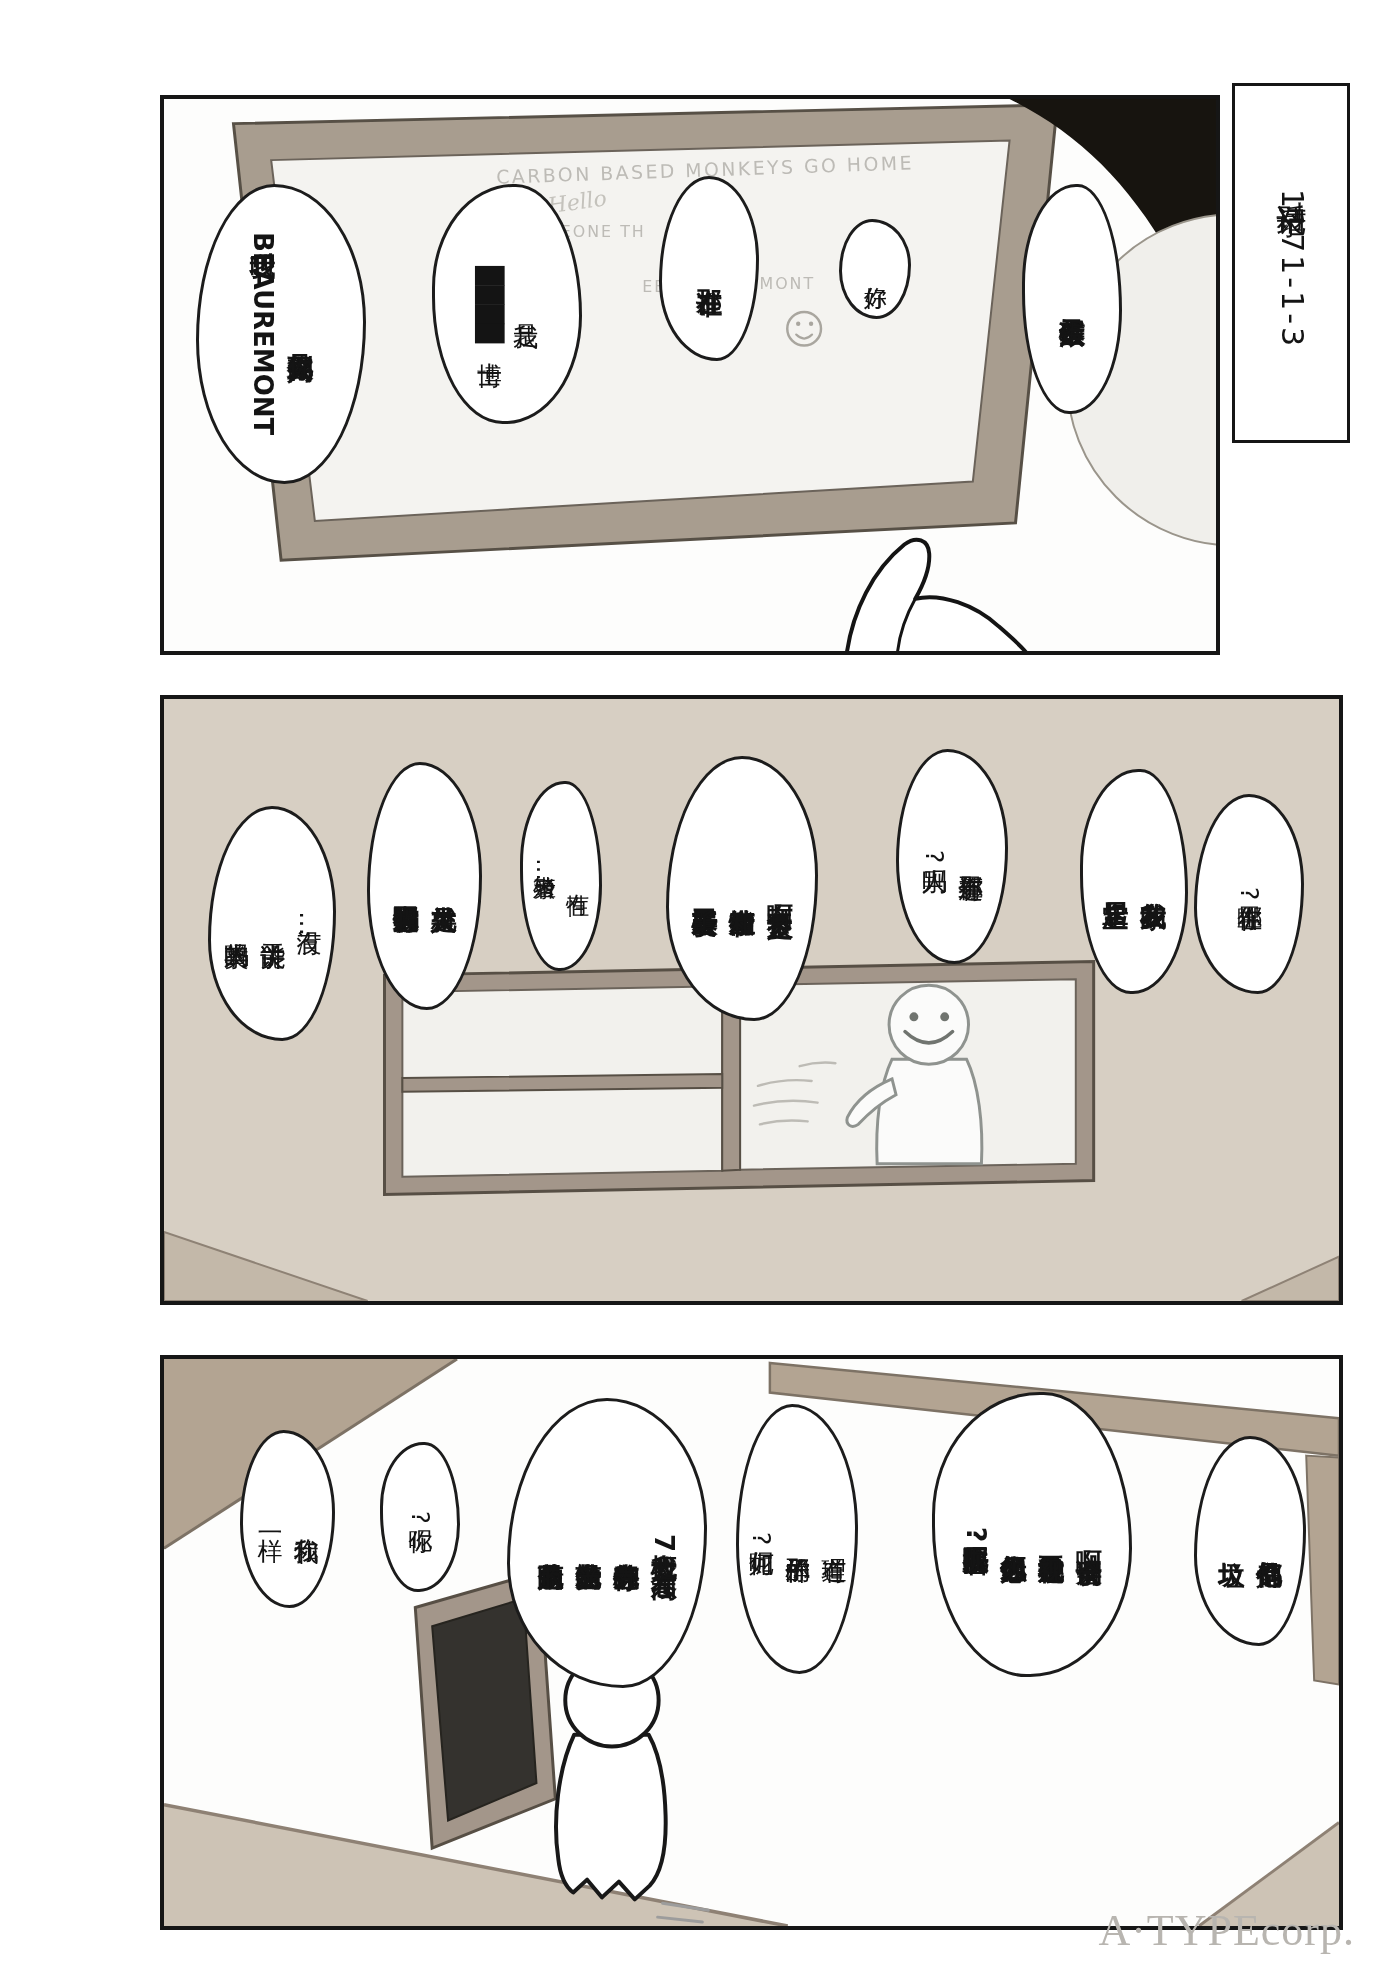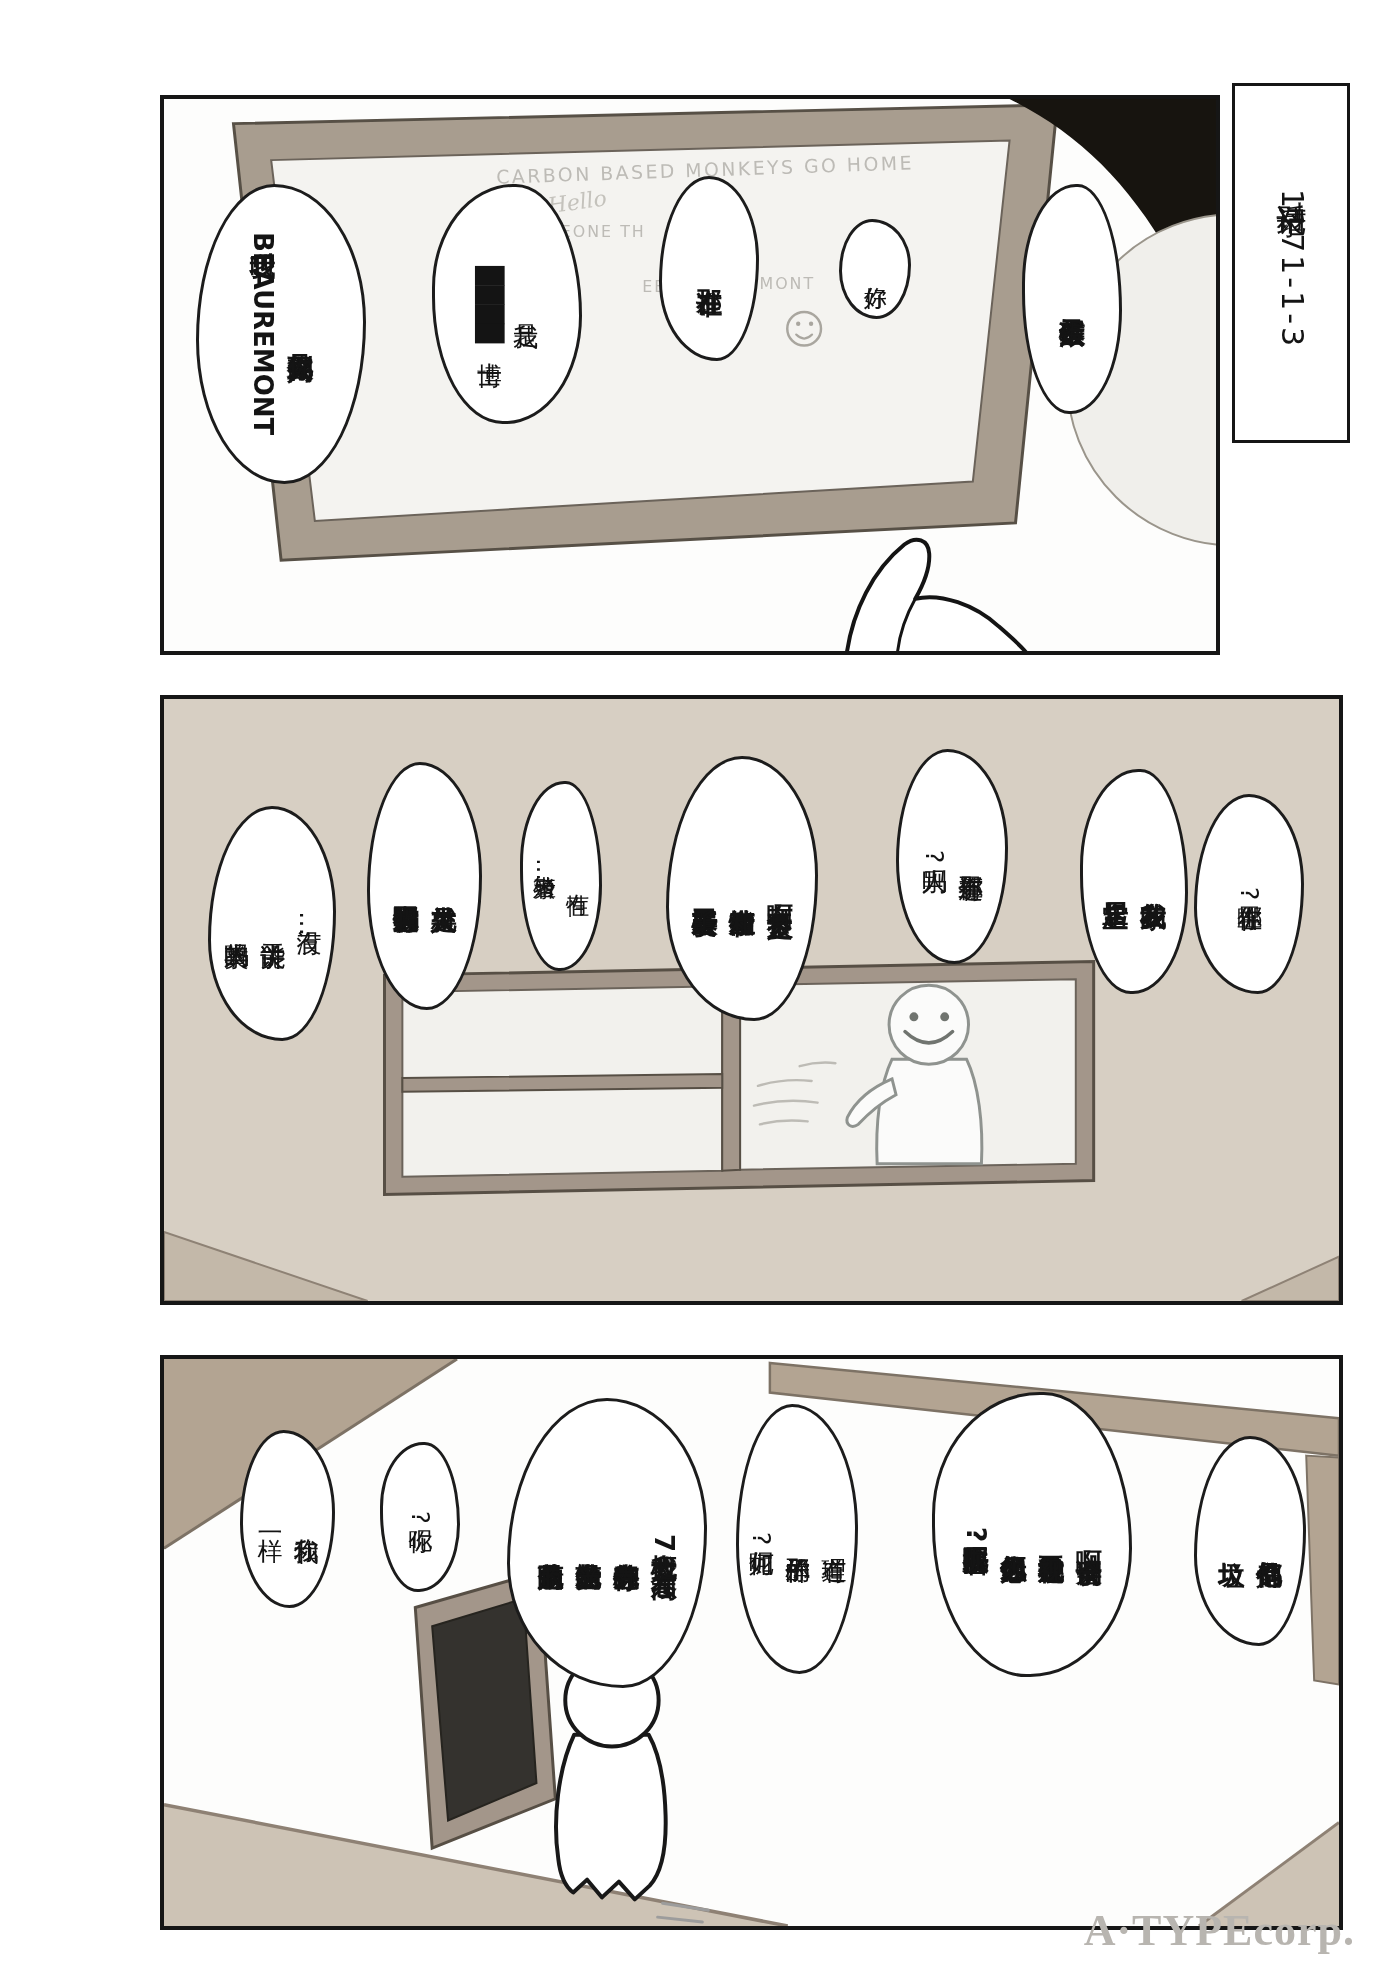--- a/index.html
+++ b/index.html
@@ -35,7 +35,7 @@
 
   .watermark{
     position:absolute;left:1055px;top:1905px;width:300px;text-align:right;
-    font-family:"Liberation Serif","DejaVu Serif",serif;font-weight:700;
+    font-family:"Liberation Serif","DejaVu Serif",serif;font-weight:400;
     font-size:44px;letter-spacing:1px;color:#b8b5b0;z-index:1;
   }
 </style>

